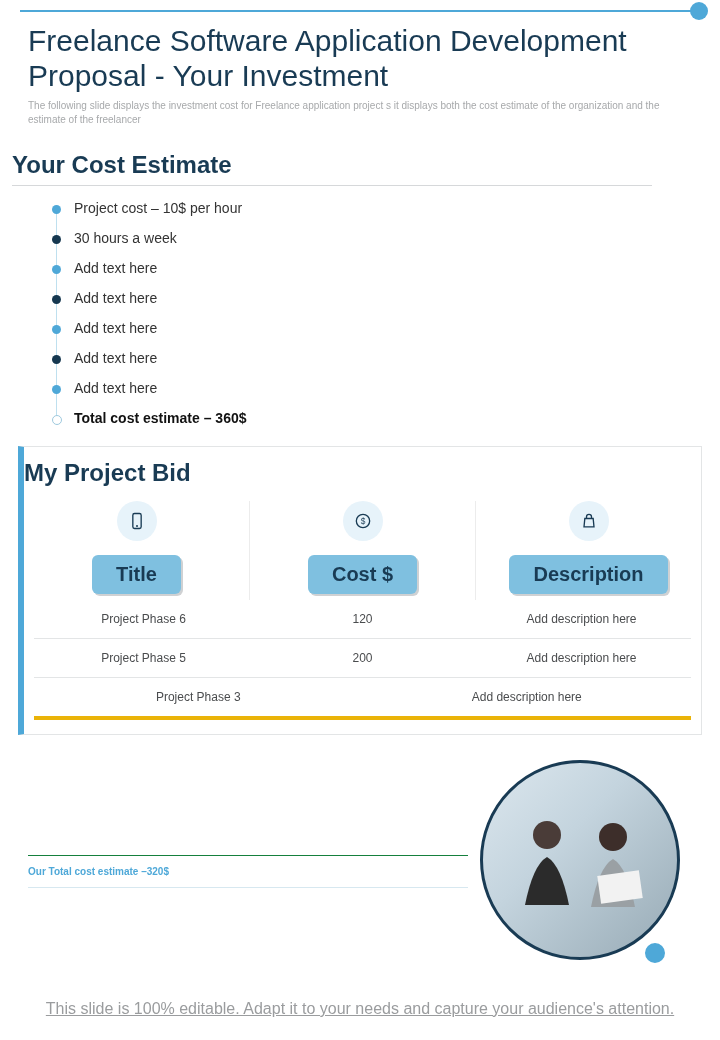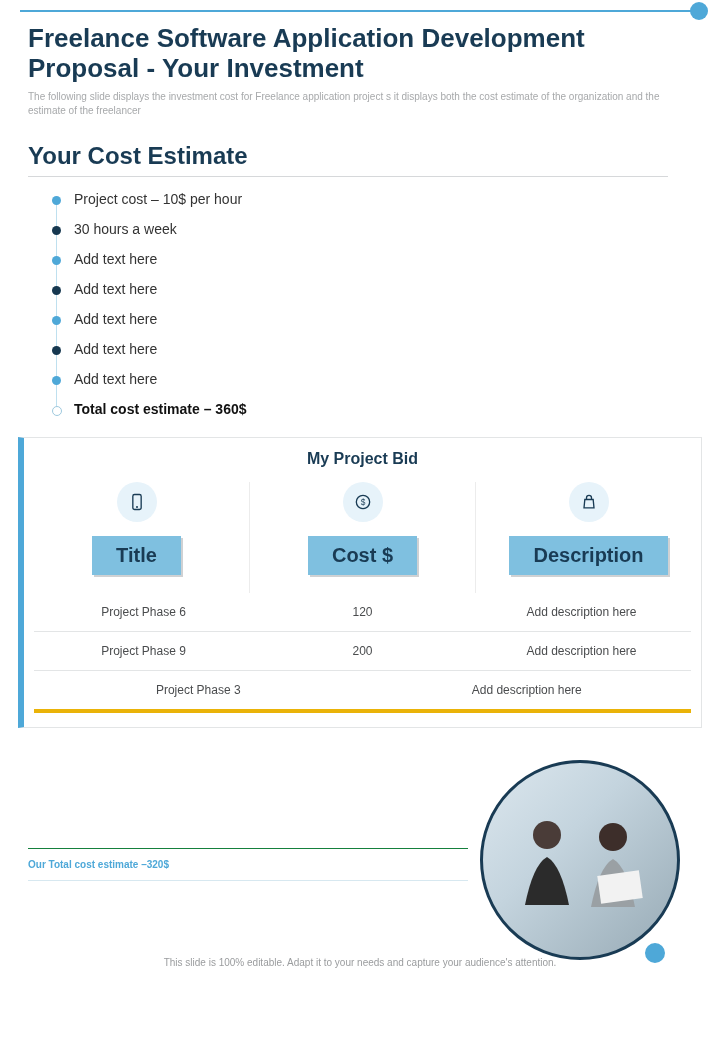--- a/index.html
+++ b/index.html
@@ -26,8 +26,8 @@
     background: #4ea8d8;
   }
   .page-title {
-    font-size: 26px;
-    font-weight: 700;
+    font-size: 30px;
+    font-weight: 400;
     color: #193b54;
     line-height: 1.15;
     margin: 12px 28px 6px 28px;

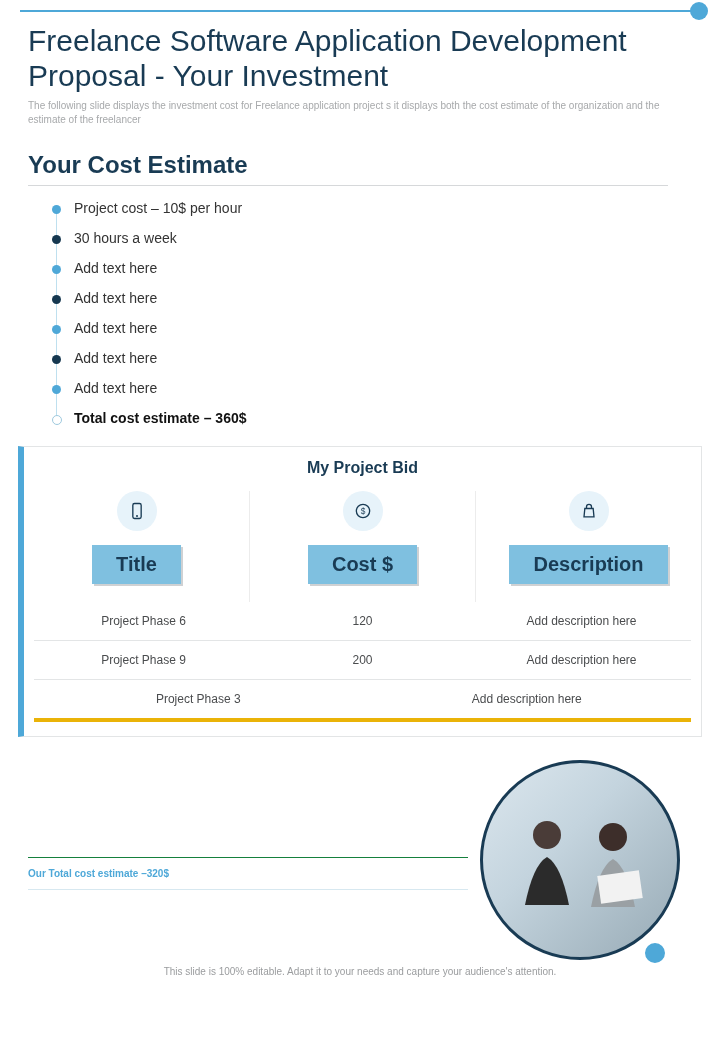--- a/index.html
+++ b/index.html
@@ -42,7 +42,7 @@
     font-size: 24px;
     font-weight: 700;
     color: #193b54;
-    margin: 18px 28px 10px 28px;
+    margin: 18px 28px 10px 12px;
     border-bottom: 1px solid #d6d8da;
     padding-bottom: 6px;
     width: 640px;

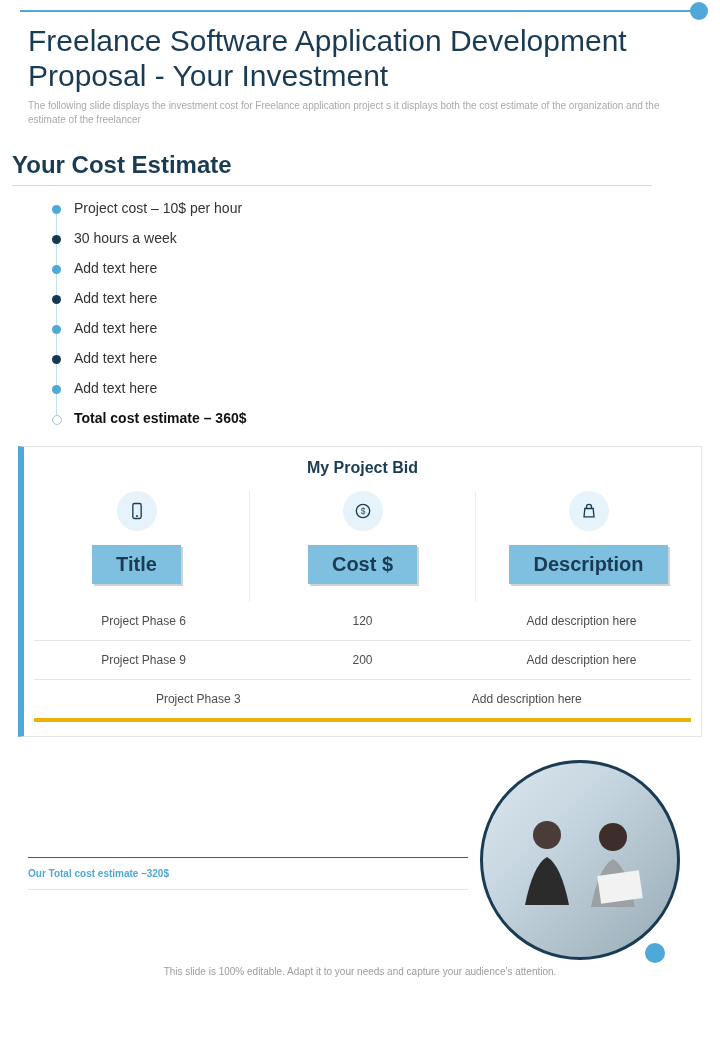--- a/index.html
+++ b/index.html
@@ -92,8 +92,8 @@
     padding: 0 0 14px 0;
   }
   .bid-title {
-    text-align: center;
-    font-size: 16px;
+    text-align: left;
+    font-size: 24px;
     font-weight: 700;
     color: #193b54;
     padding: 12px 0 8px 0;

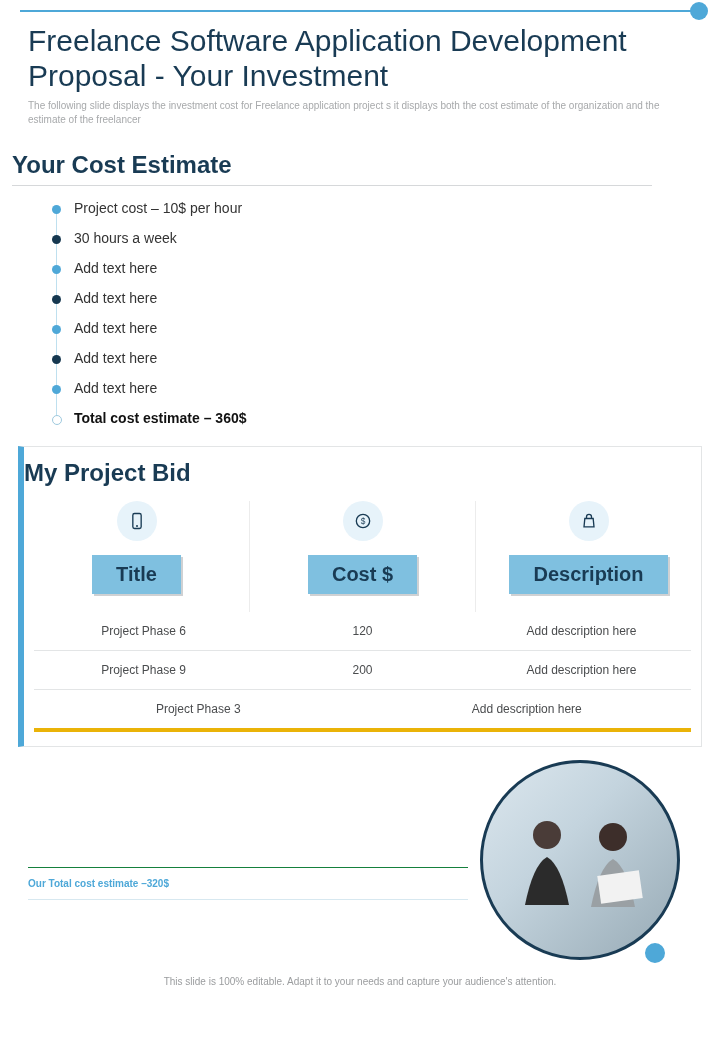--- a/index.html
+++ b/index.html
@@ -125,8 +125,9 @@
     font-size: 20px;
     display: inline-block;
     padding: 8px 24px;
-    margin: 4px auto 18px auto;
+    margin: 4px auto 6px auto;
     box-shadow: 2px 2px 0 #cfd1d3;
+    border-radius: 6px;
   }
   .bid-row {
     display: flex;

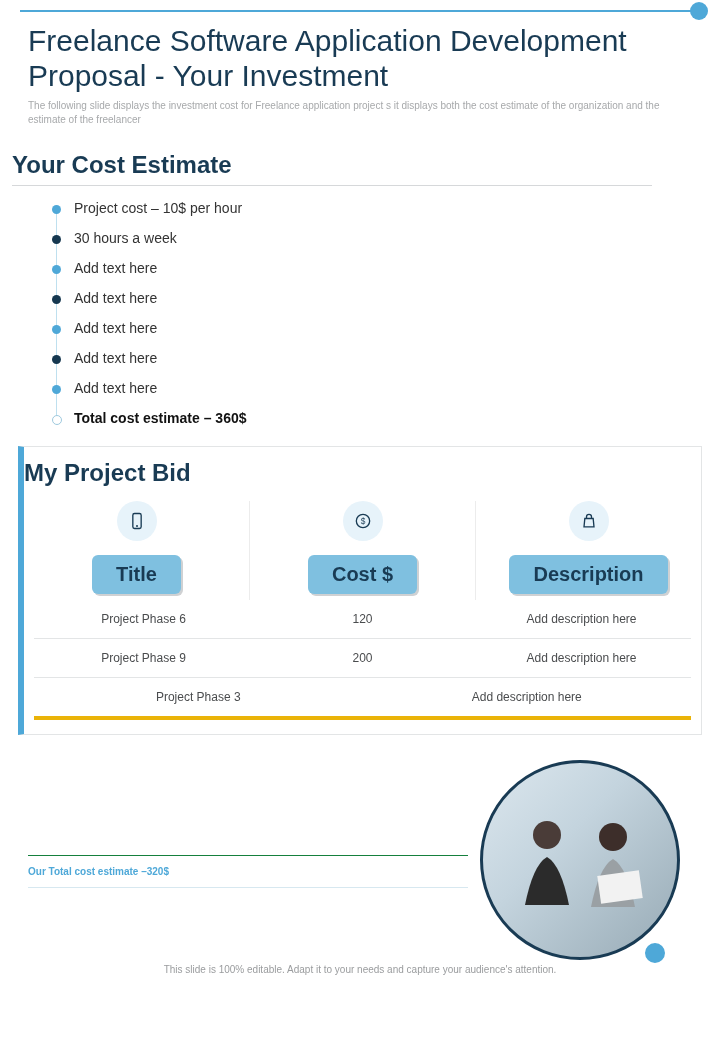--- a/index.html
+++ b/index.html
@@ -242,7 +242,7 @@
     <div>Add description here</div>
   </div>
   <div class="bid-row">
-    <div>Project Phase 9</div>
+    <div>Project Phase 5</div>
     <div>200</div>
     <div>Add description here</div>
   </div>

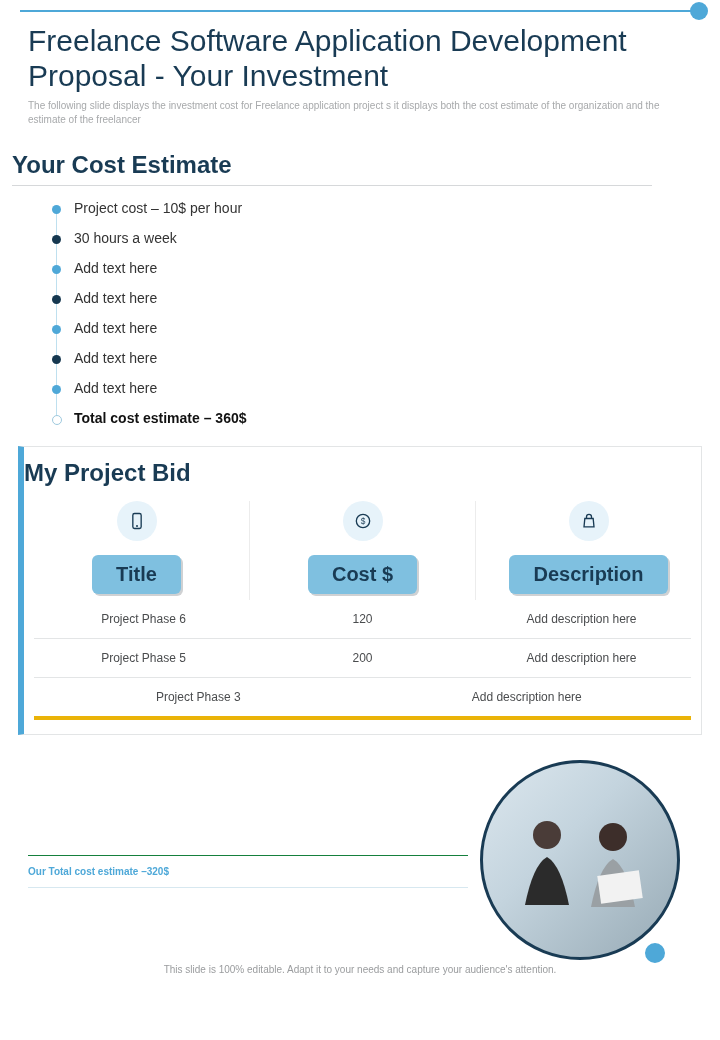--- a/index.html
+++ b/index.html
@@ -154,9 +154,10 @@
   }
   .disclaimer {
     text-align: center;
-    font-size: 10px;
+    font-size: 16px;
     color: #9a9c9e;
-    margin-top: 76px;
+    margin-top: 112px;
+    text-decoration: underline;
   }
   .circle-image {
     position: absolute;

